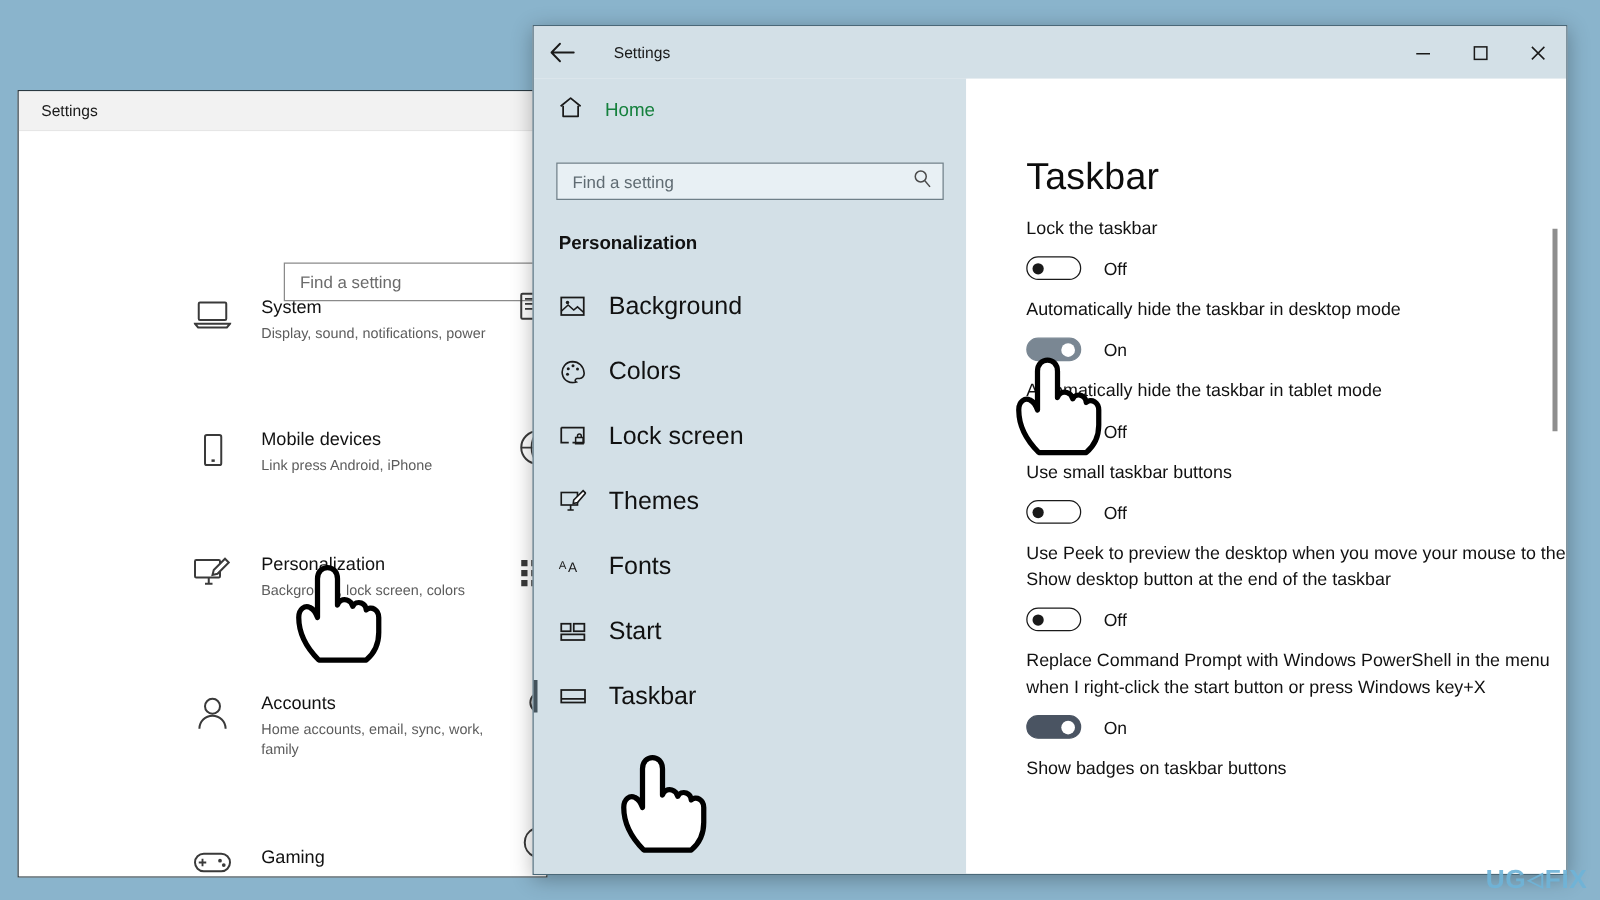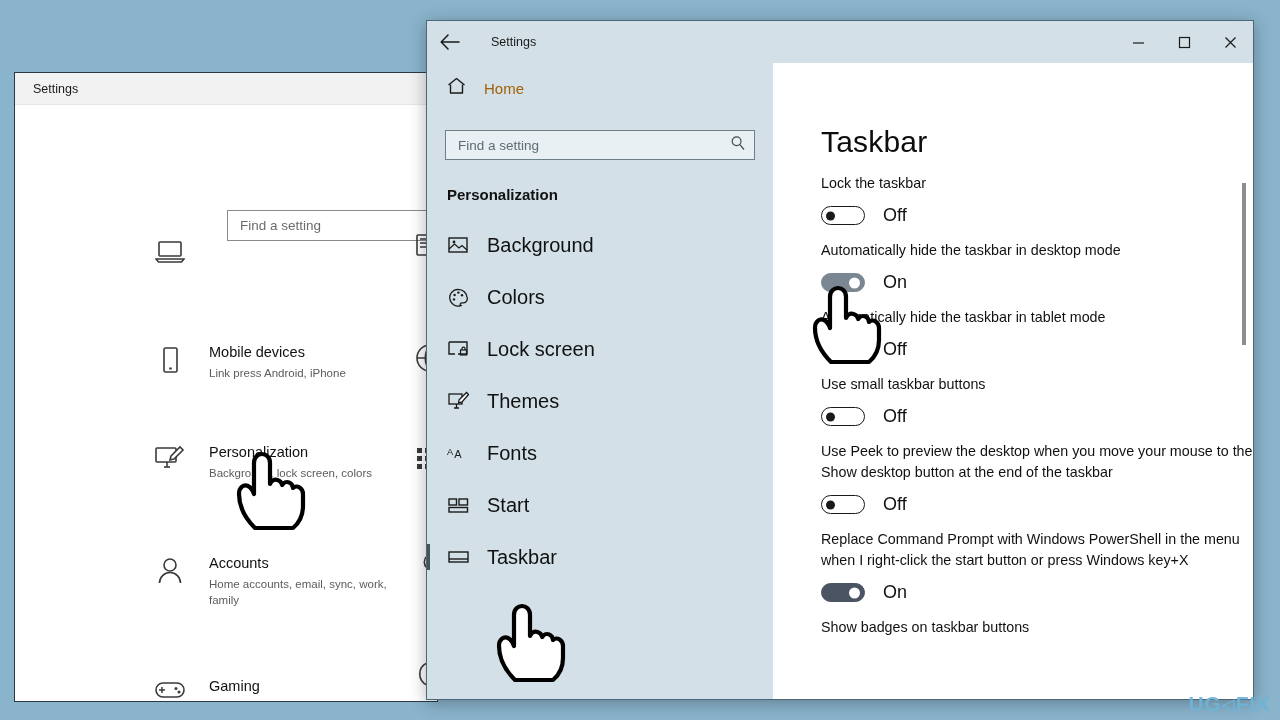--- a/index.html
+++ b/index.html
@@ -70,7 +70,7 @@
     position:relative;
   }
   .side-home { display:flex; align-items:center; height:40px; padding-left:20px; gap:18px; }
-  .side-home .lbl { font-size:15px; color:#a16207; }
+  .side-home .lbl { font-size:15px; color:#15803d; }
   .side-search {
     margin:22px 18px 0 18px; height:30px; background:#e8f0f4;
     border:1px solid #6f7f88; display:flex; align-items:center;

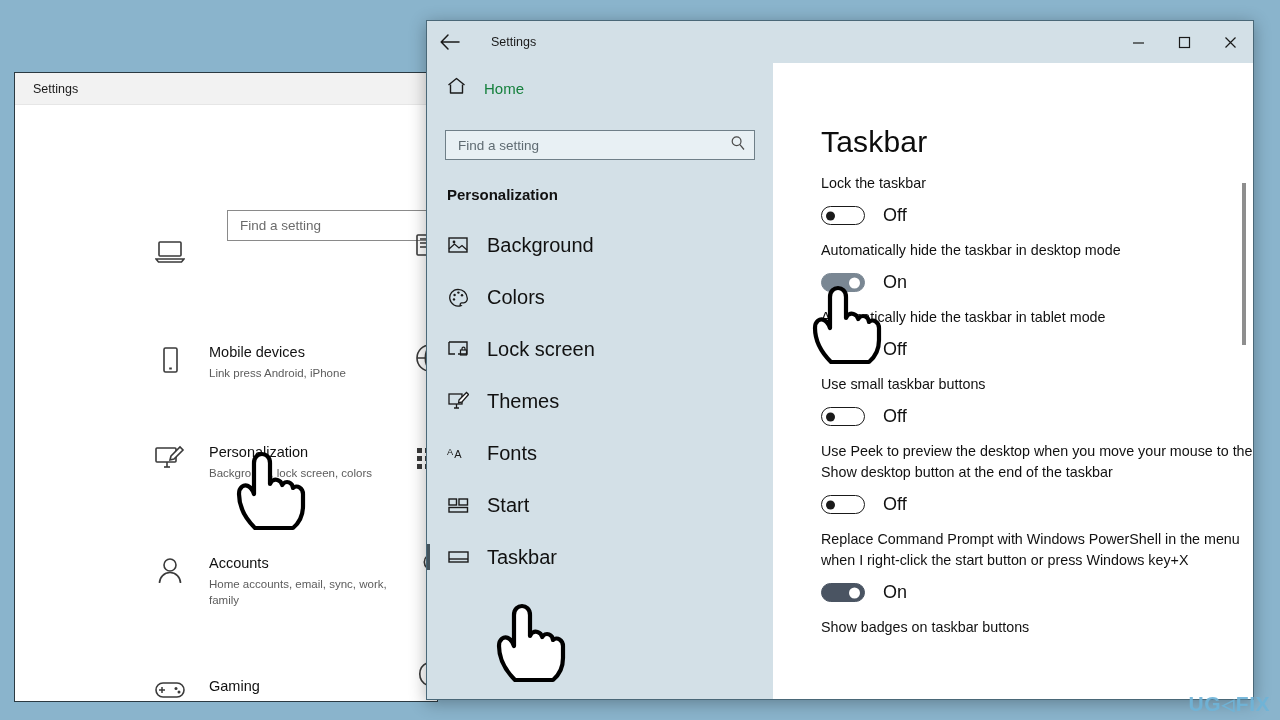--- a/index.html
+++ b/index.html
@@ -112,7 +112,7 @@
     position:absolute; right:4px; top:50%; transform:translateY(-50%);
     width:11px; height:11px; border-radius:50%; background:#fff;
   }
-  .toggle-row .st { font-size:18px; color:#111; }
+  .toggle-row .st { font-size:14px; color:#111; }
 
   .fg-scroll {
     position:absolute; right:7px; top:120px; width:4px; height:162px;

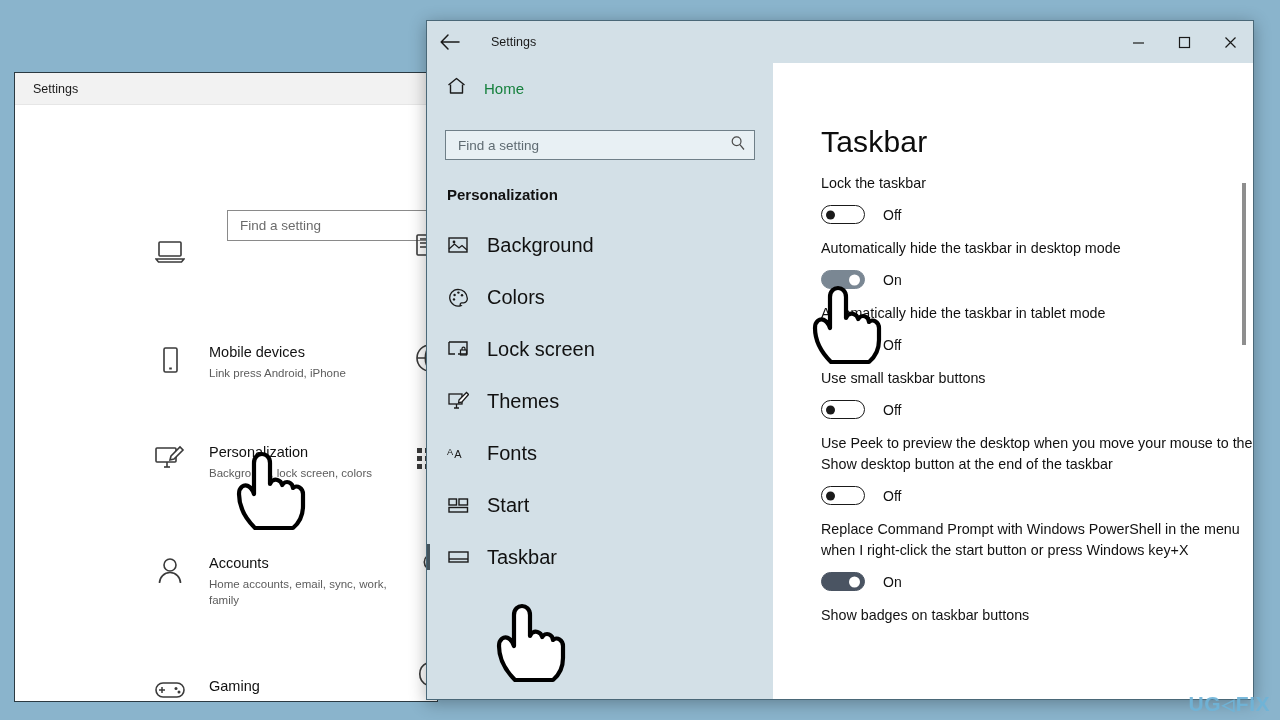--- a/index.html
+++ b/index.html
@@ -152,6 +152,10 @@
               <path d="M1 20 h28 l-2.5 3 h-23 Z" fill="none" stroke="#3a3a3a" stroke-width="1.6"></path>
             </svg>
         </div>
+        <div class="tx">
+          <div class="nm">System</div>
+          <div class="ds">Display, sound, notifications, power</div>
+        </div>
       </div>
 
       <div class="bg-cat" style="left:138px; top:238px;gap:22px;">

